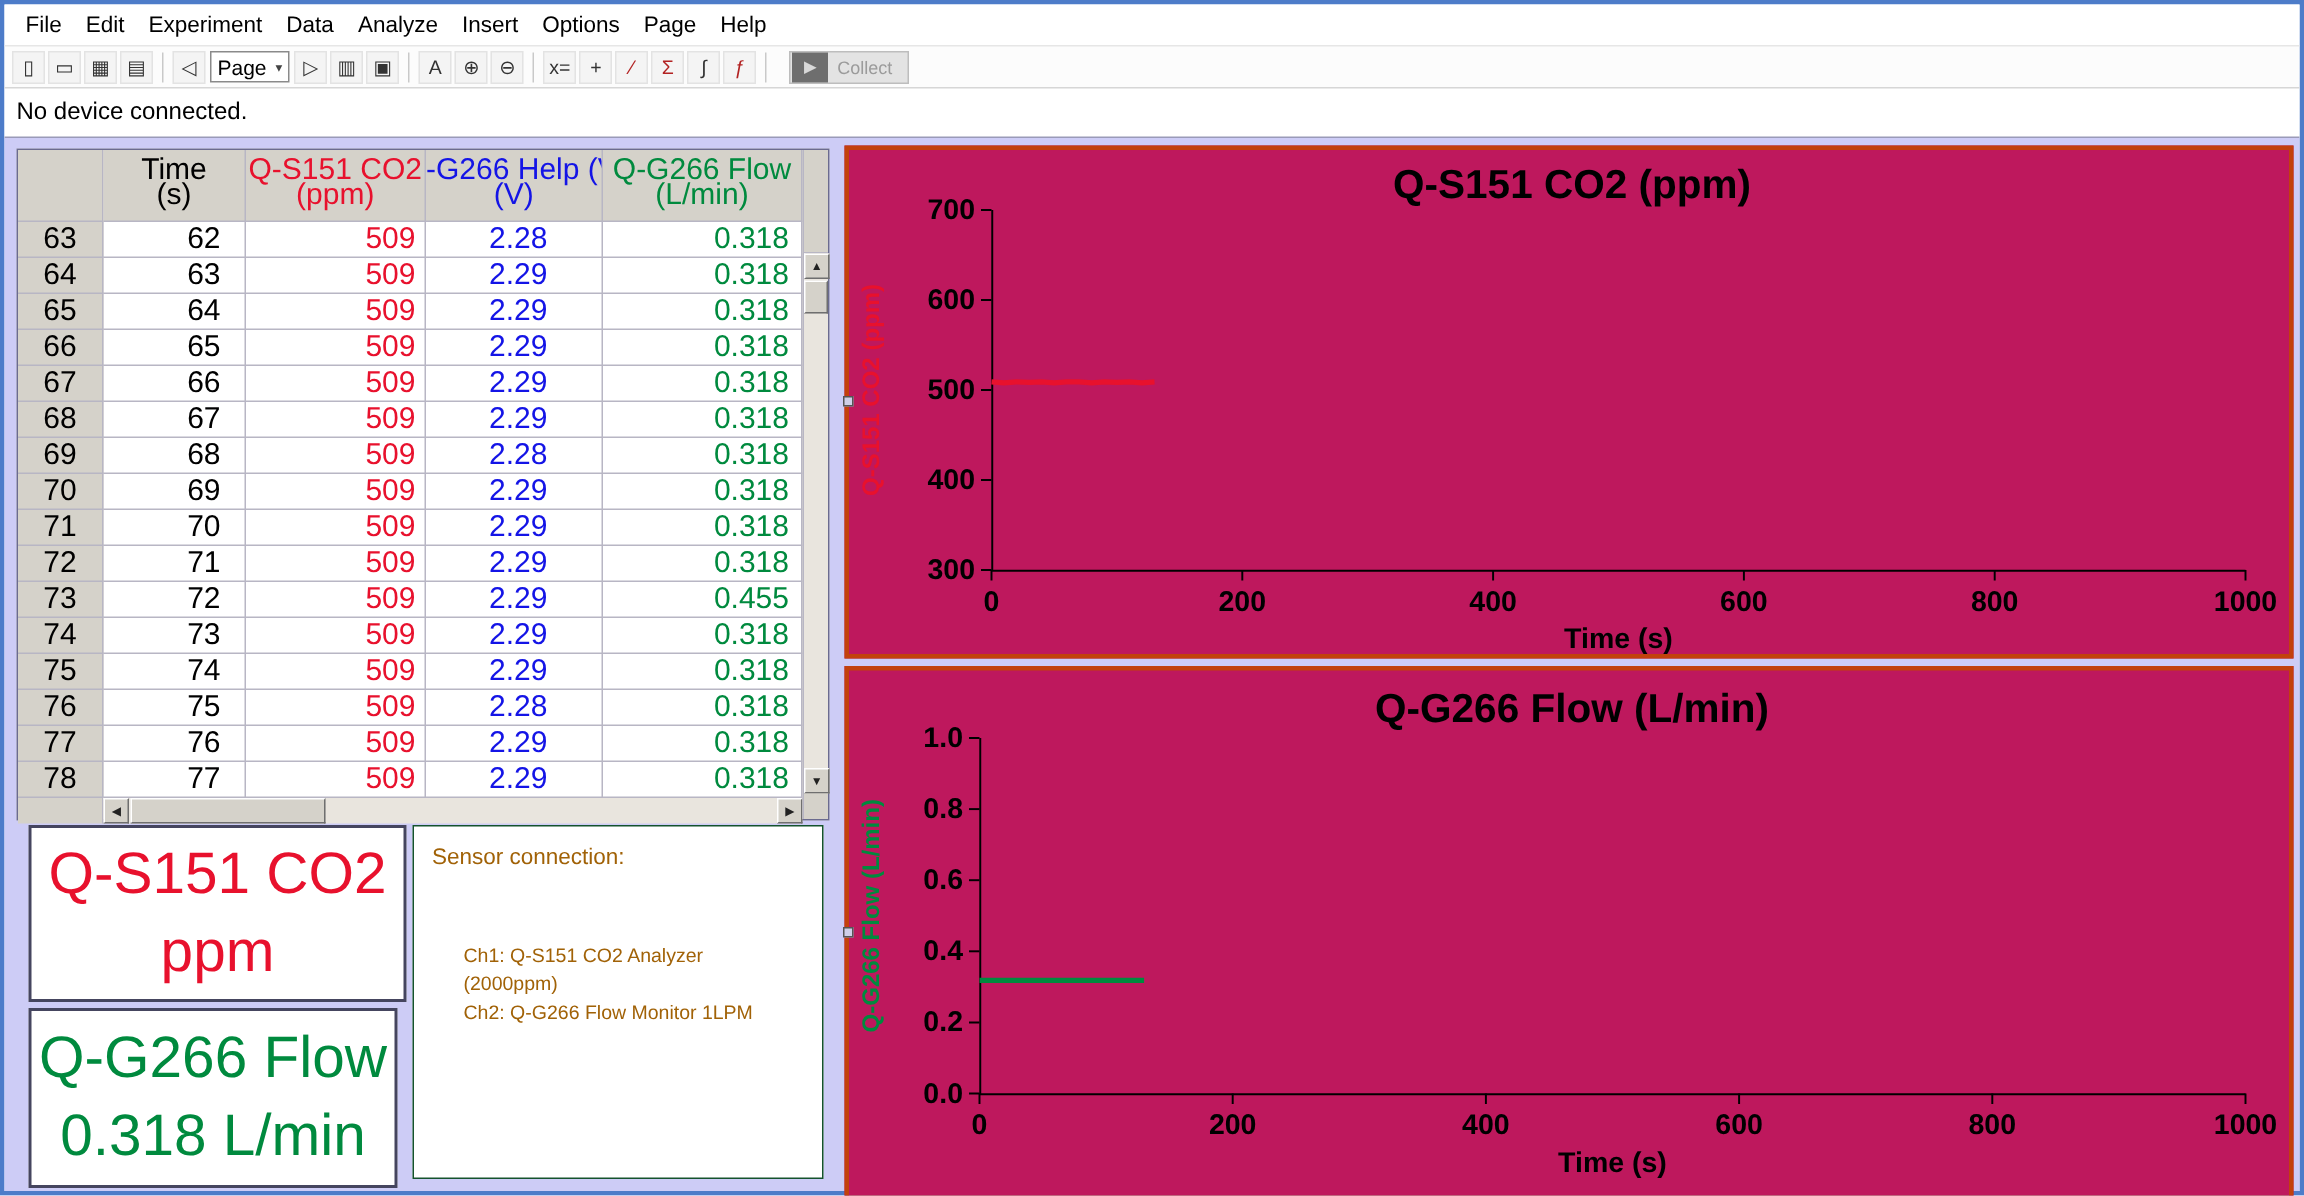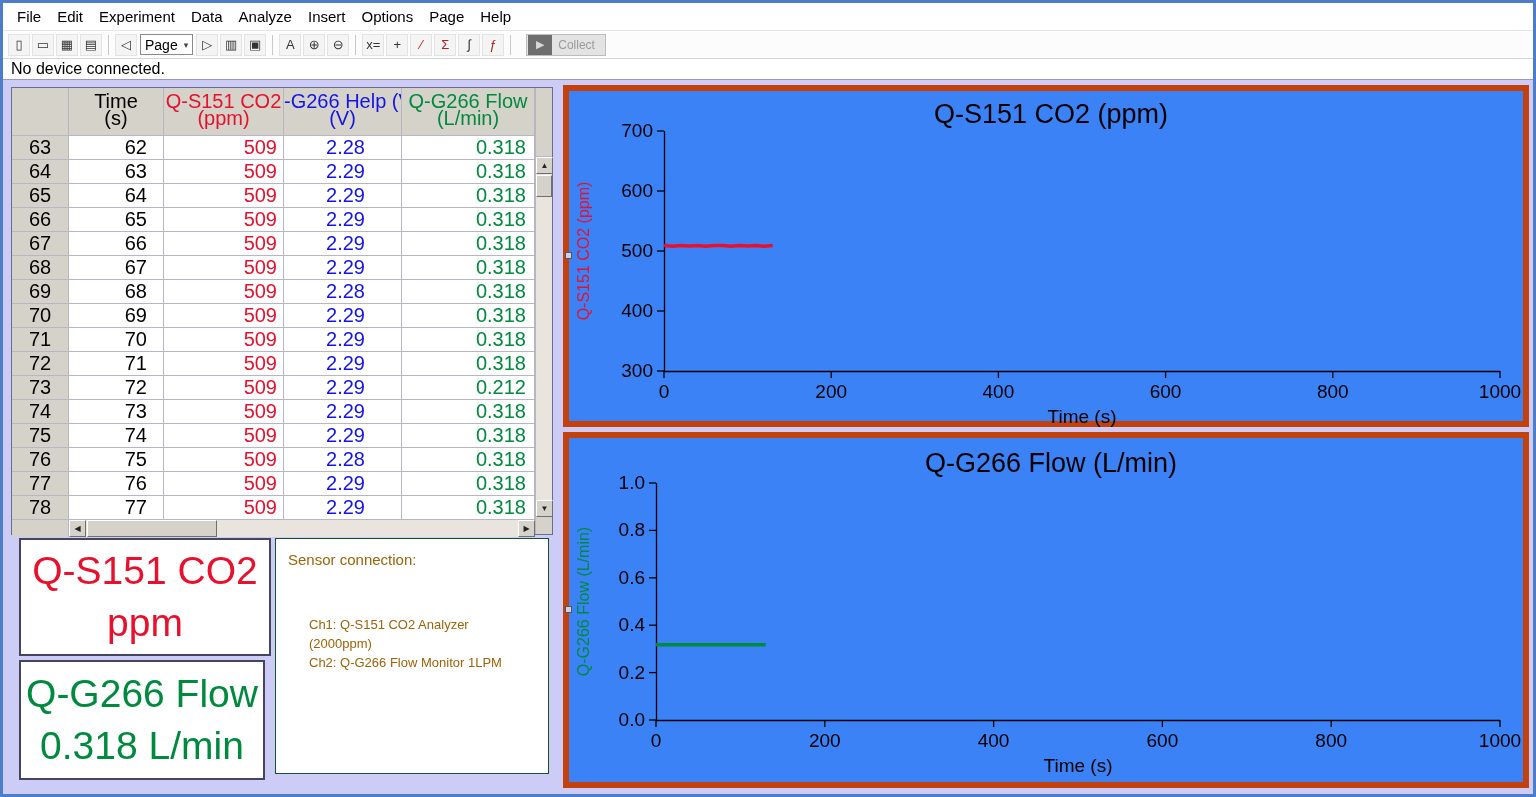--- a/index.html
+++ b/index.html
@@ -22,7 +22,7 @@
   .collect-arrow { width: 24px; height: 20px; background: #6e6e6e; color: #d8d8d8; display: flex; align-items: center; justify-content: center; margin: 0 6px 0 1px; font-size: 11px; }
 
   
-  .statusbar { height: 22px; background: #fff; border-top: 1px solid #d6d6d6; border-bottom: 1px solid #9a9ab8; font-size: 16px; display: flex; align-items: center; padding-left: 8px; color: #000; flex: none; }
+  .statusbar { height: 34px; background: #fff; border-top: 1px solid #d6d6d6; border-bottom: 1px solid #9a9ab8; font-size: 16px; display: flex; align-items: center; padding-left: 8px; color: #000; flex: none; }
 
   
   .workspace { position: relative; flex: 1; background: #cdccf6; }

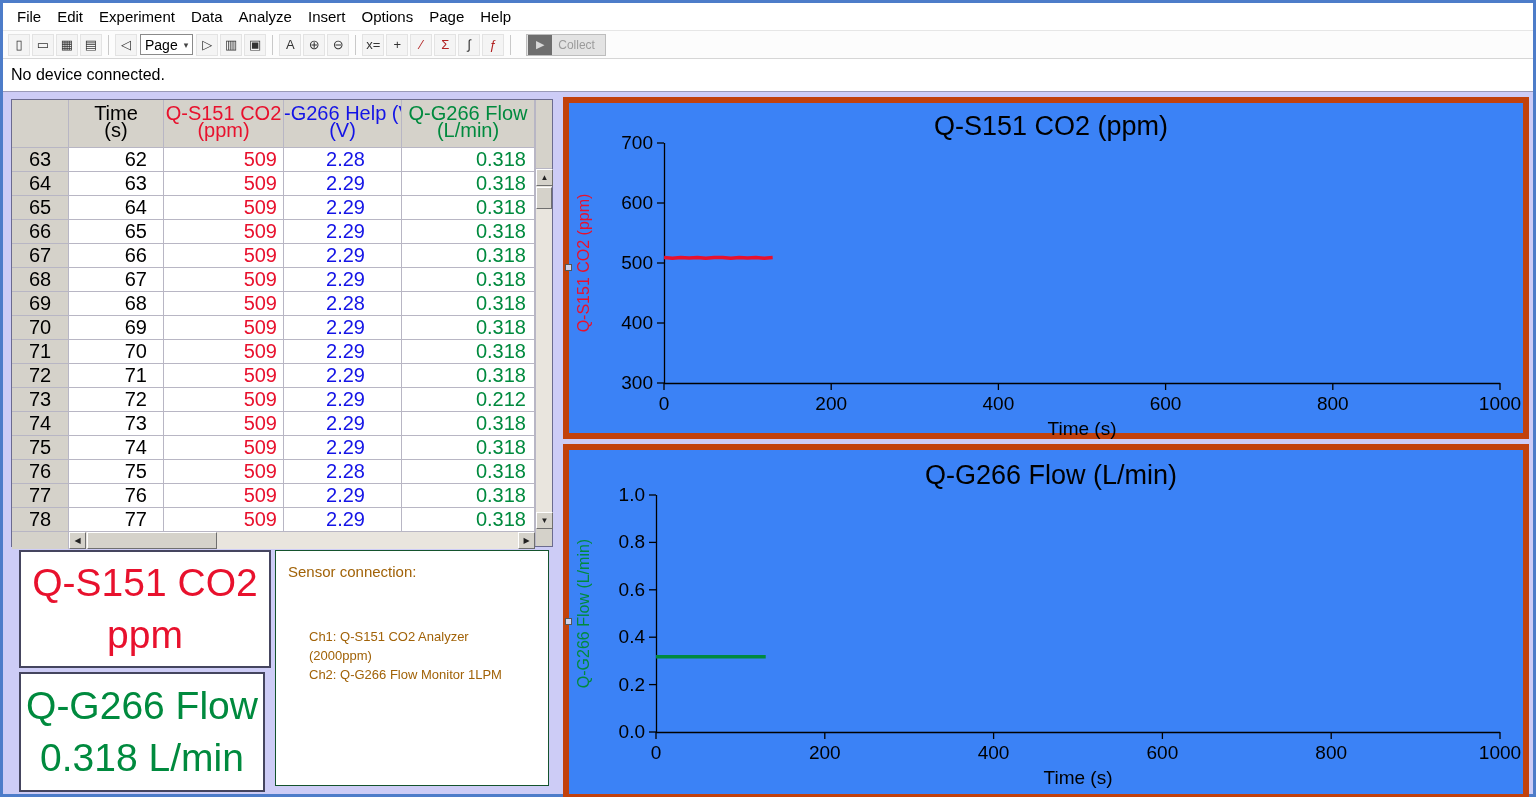--- a/index.html
+++ b/index.html
@@ -72,7 +72,7 @@
   .tline.small { font-size: 13px; line-height: 19px; margin-left: 21px; }
 
   
-  .chart { position: absolute; background: #3b82f6; border: 6px solid #c2410c; }
+  .chart { position: absolute; background: #be185d; border: 3px solid #c2410c; font-weight: bold; }
   .chart1 { left: 560px; top: 5px;   width: 966px; height: 342px; }
   .chart2 { left: 560px; top: 352px; width: 966px; height: 356px; }
   .chart svg { display: block; }

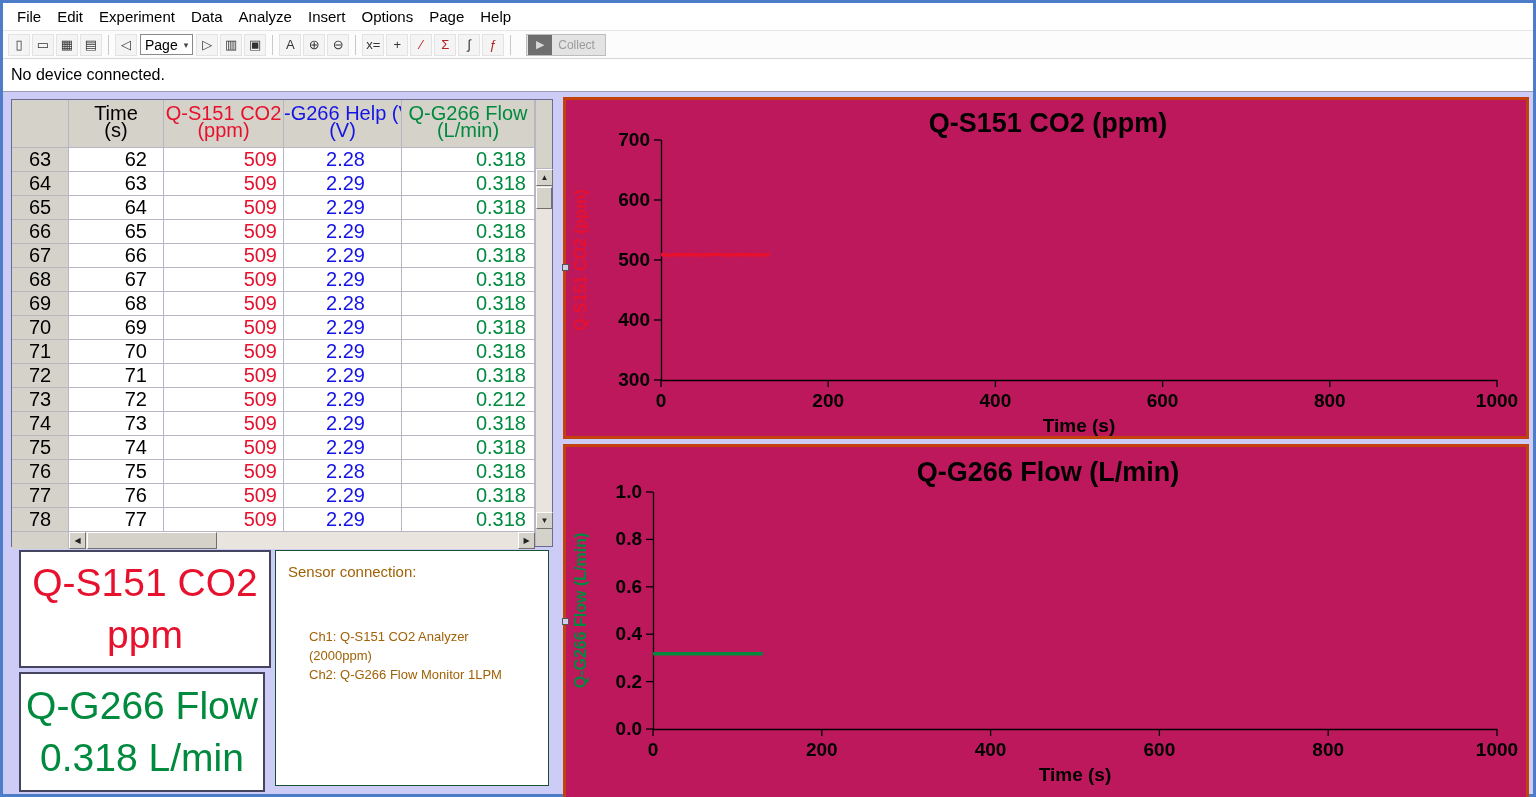--- a/index.html
+++ b/index.html
@@ -230,7 +230,7 @@
               <div class="cell c1">72</div>
               <div class="cell c2">509</div>
               <div class="cell c3">2.29</div>
-              <div class="cell c4">0.212</div>
+              <div class="cell c4">0.455</div>
             </div>
             <div class="trow">
               <div class="cell c0">74</div>

